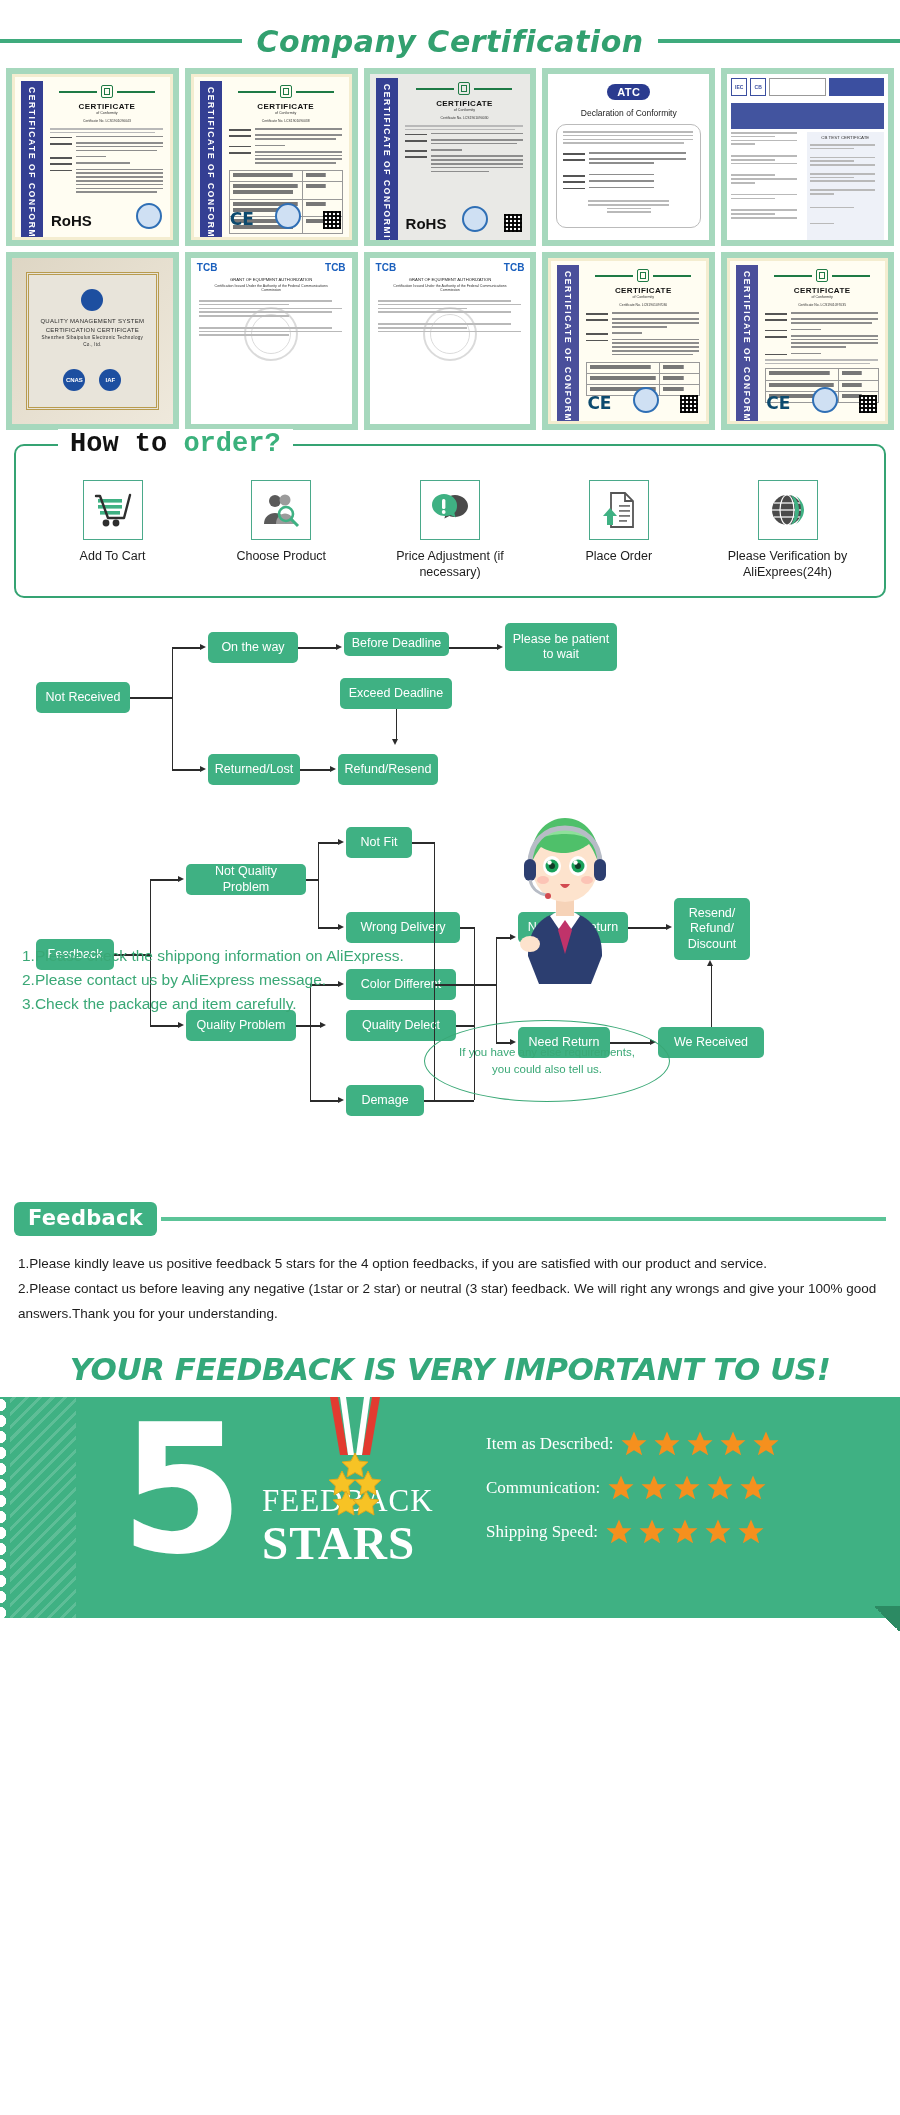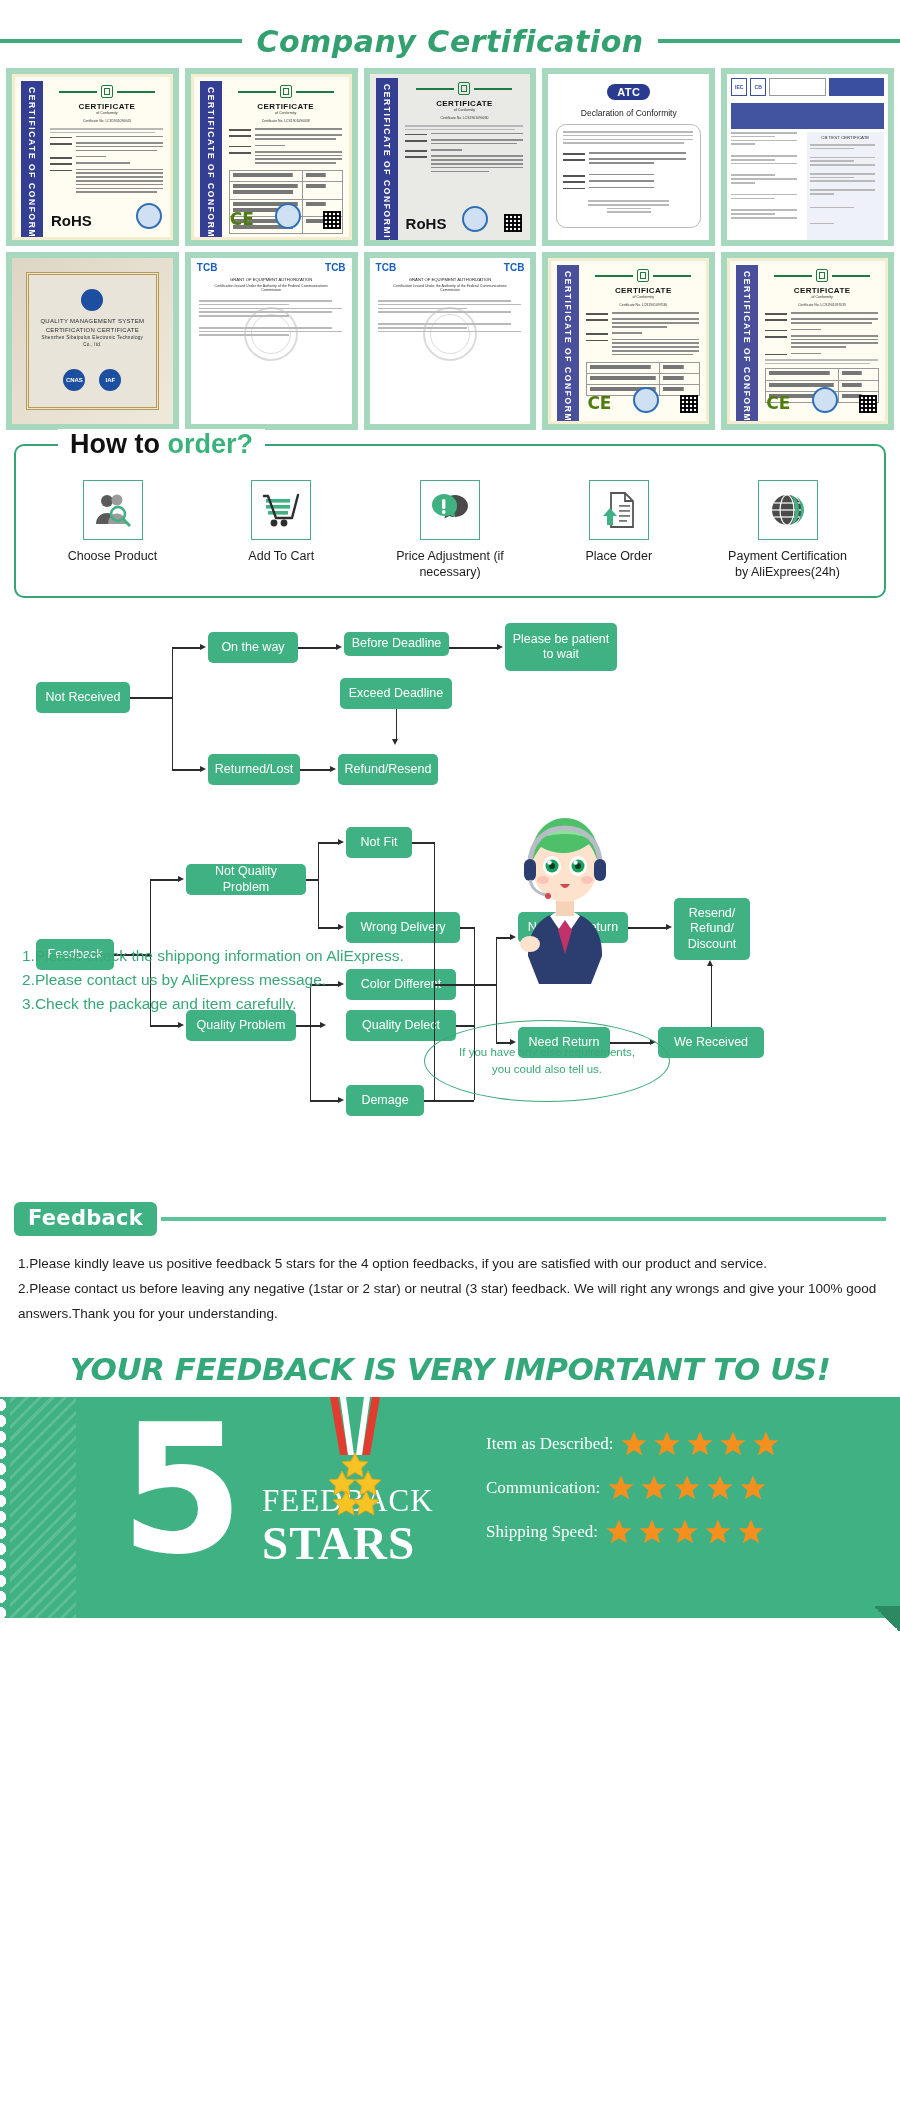--- a/index.html
+++ b/index.html
@@ -88,7 +88,7 @@
   .minitable .tl{ background:#777; }
   .mark-row{ position:absolute; left:8px; right:8px; bottom:8px; display:flex; align-items:flex-end; justify-content:space-between;}
   .mark-text{ font-size:15px; font-weight:bold; color:#111; font-family:"Liberation Sans",sans-serif;}
-  .mark-ce{ font-size:17px; font-weight:bold; color:#4d7c0f; font-family:"DejaVu Sans",sans-serif;}
+  .mark-ce{ font-size:17px; font-weight:bold; color:#0c4a6e; font-family:"DejaVu Sans",sans-serif;}
   .round-seal{ width:26px;height:26px;border-radius:50%;border:2px solid #2f6fb5;background:#cfe0f3;}
   .qr{ width:18px;height:18px;background:
       repeating-linear-gradient(0deg,#111 0 2px,#fff 2px 4px),

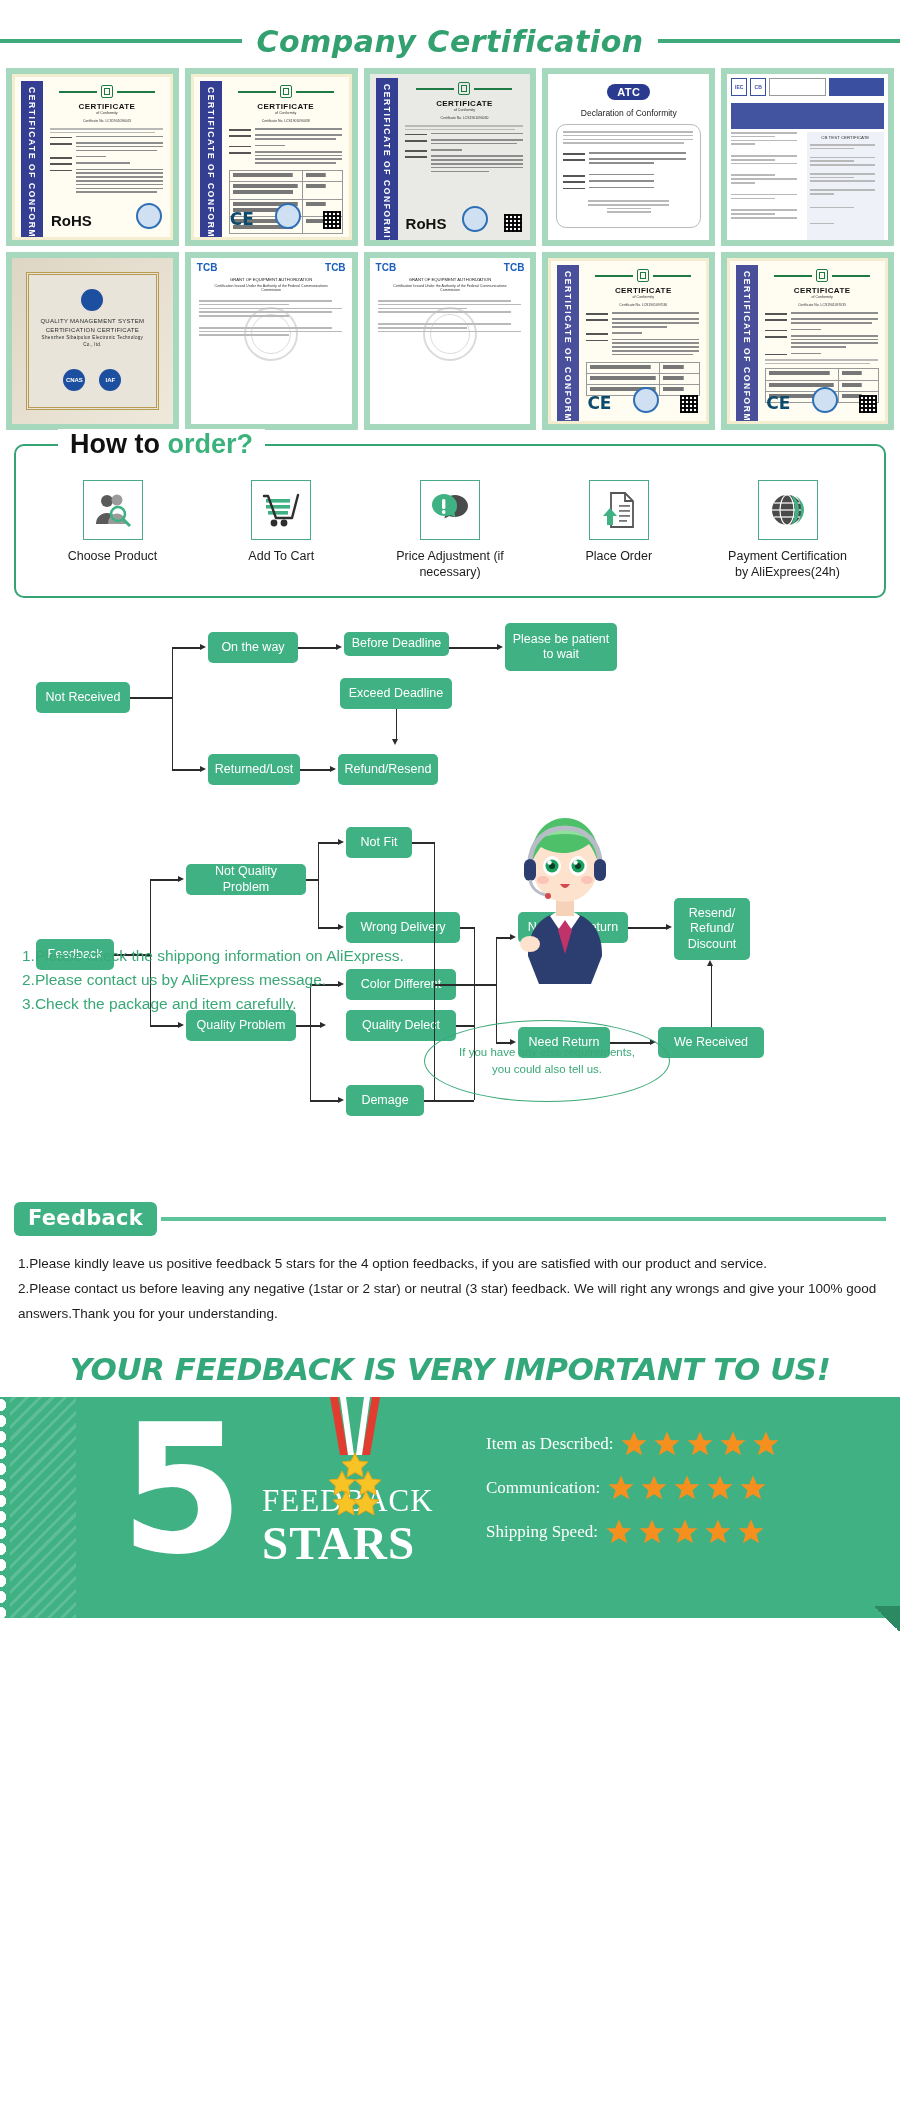--- a/index.html
+++ b/index.html
@@ -129,7 +129,7 @@
   }
   .order-legend{
     position:absolute; top:-17px; left:42px; background:#fff; padding:0 12px;
-    font-size:27px; font-weight:bold; font-family:Liberation Sans, sans-serif;
+    font-size:27px; font-weight:bold; font-family:Liberation Mono, monospace;
   }
   .order-legend .k{ color:#111; }
   .order-legend .g{ color:#3bb17c; }

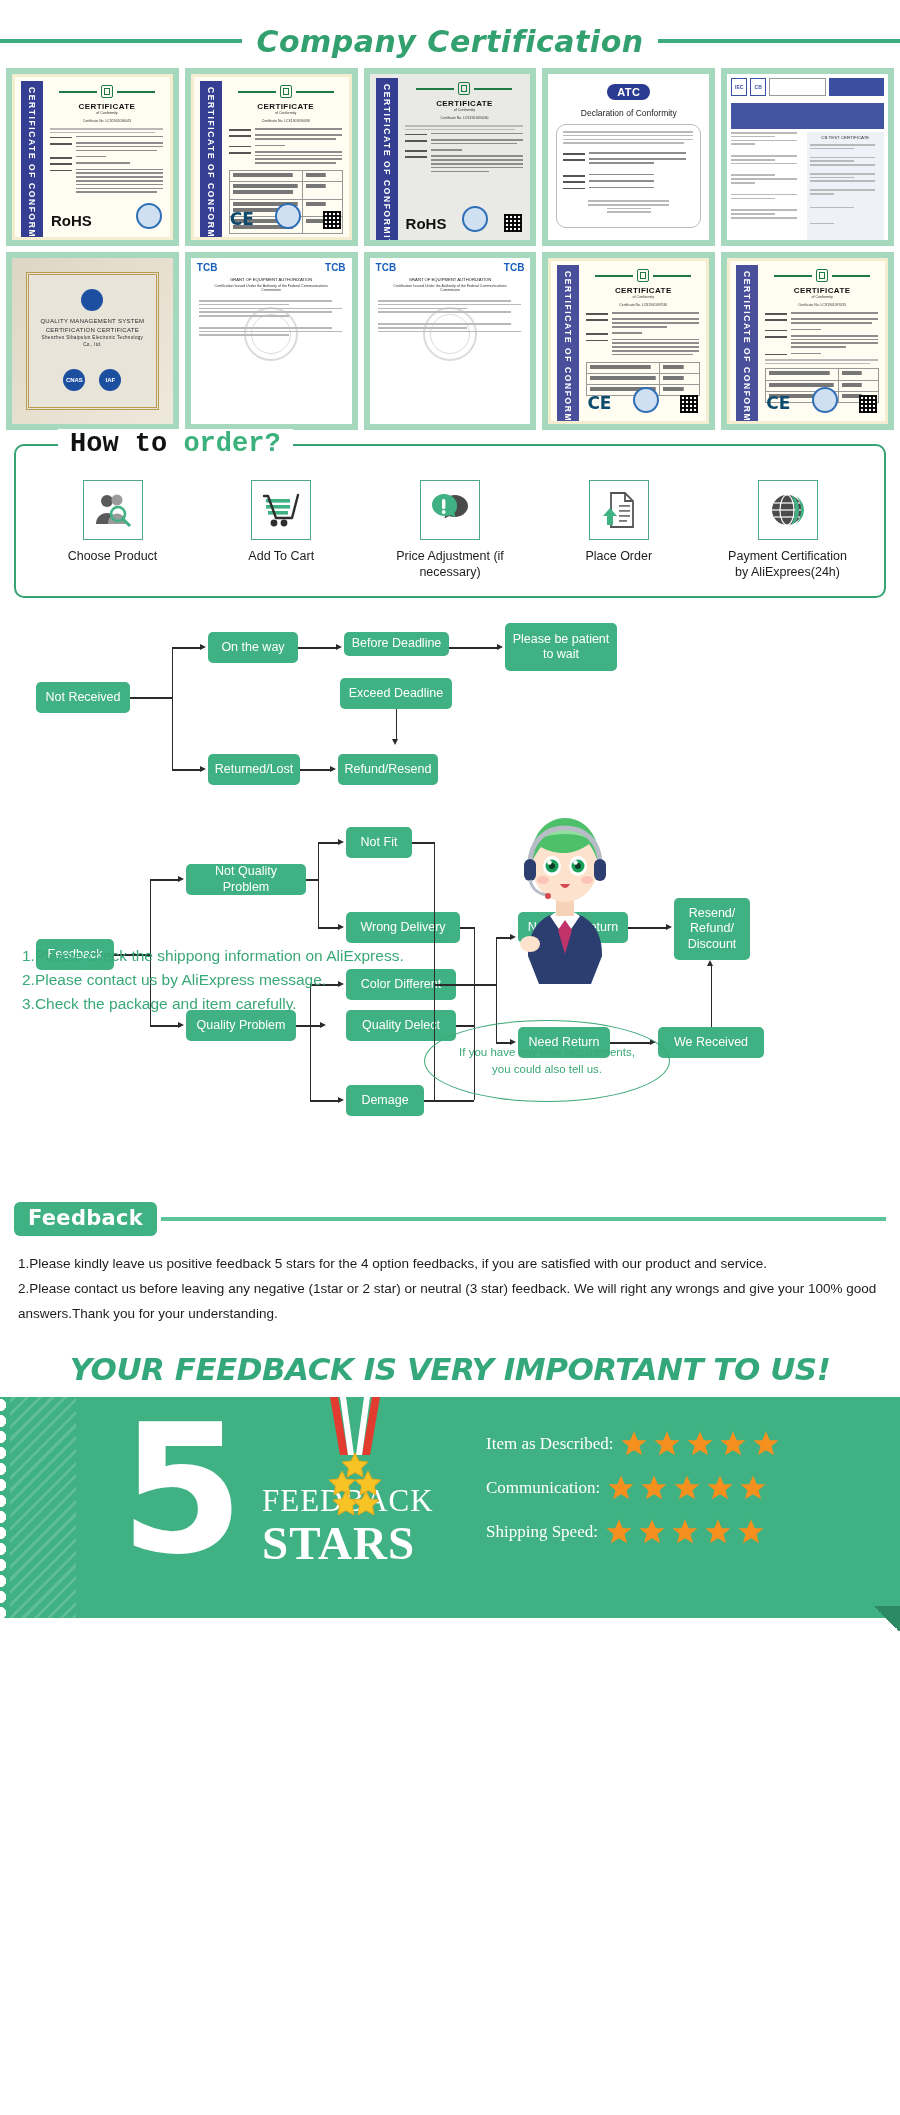--- a/index.html
+++ b/index.html
@@ -786,6 +786,20 @@
 
         <div class="step">
           <div class="step-icon">
+            <svg width="42" height="38" viewBox="0 0 42 38">
+              <rect x="6" y="8" width="24" height="3.6" fill="#3fb183"></rect>
+              <rect x="6" y="14" width="24" height="3.6" fill="#3fb183"></rect>
+              <rect x="8" y="20" width="20" height="3.6" fill="#3fb183"></rect>
+              <path d="M4 5h4l8 22h16L38 4" fill="none" stroke="#2e2e2e" stroke-width="2.4" stroke-linecap="round" stroke-linejoin="round"></path>
+              <circle cx="14" cy="32" r="3.4" fill="#2e2e2e"></circle>
+              <circle cx="24" cy="32" r="3.4" fill="#2e2e2e"></circle>
+            </svg>
+          </div>
+          <div class="step-label">Add To Cart</div>
+        </div>
+
+        <div class="step">
+          <div class="step-icon">
             <svg width="40" height="40" viewBox="0 0 40 40">
               <circle cx="14" cy="11" r="6" fill="#5a5a5a"></circle>
               <path d="M3 34c0-7 5-11 11-11s11 4 11 11z" fill="#5a5a5a"></path>
@@ -796,20 +810,6 @@
             </svg>
           </div>
           <div class="step-label">Choose Product</div>
-        </div>
-
-        <div class="step">
-          <div class="step-icon">
-            <svg width="42" height="38" viewBox="0 0 42 38">
-              <rect x="6" y="8" width="24" height="3.6" fill="#3fb183"></rect>
-              <rect x="6" y="14" width="24" height="3.6" fill="#3fb183"></rect>
-              <rect x="8" y="20" width="20" height="3.6" fill="#3fb183"></rect>
-              <path d="M4 5h4l8 22h16L38 4" fill="none" stroke="#2e2e2e" stroke-width="2.4" stroke-linecap="round" stroke-linejoin="round"></path>
-              <circle cx="14" cy="32" r="3.4" fill="#2e2e2e"></circle>
-              <circle cx="24" cy="32" r="3.4" fill="#2e2e2e"></circle>
-            </svg>
-          </div>
-          <div class="step-label">Add To Cart</div>
         </div>
 
         <div class="step">

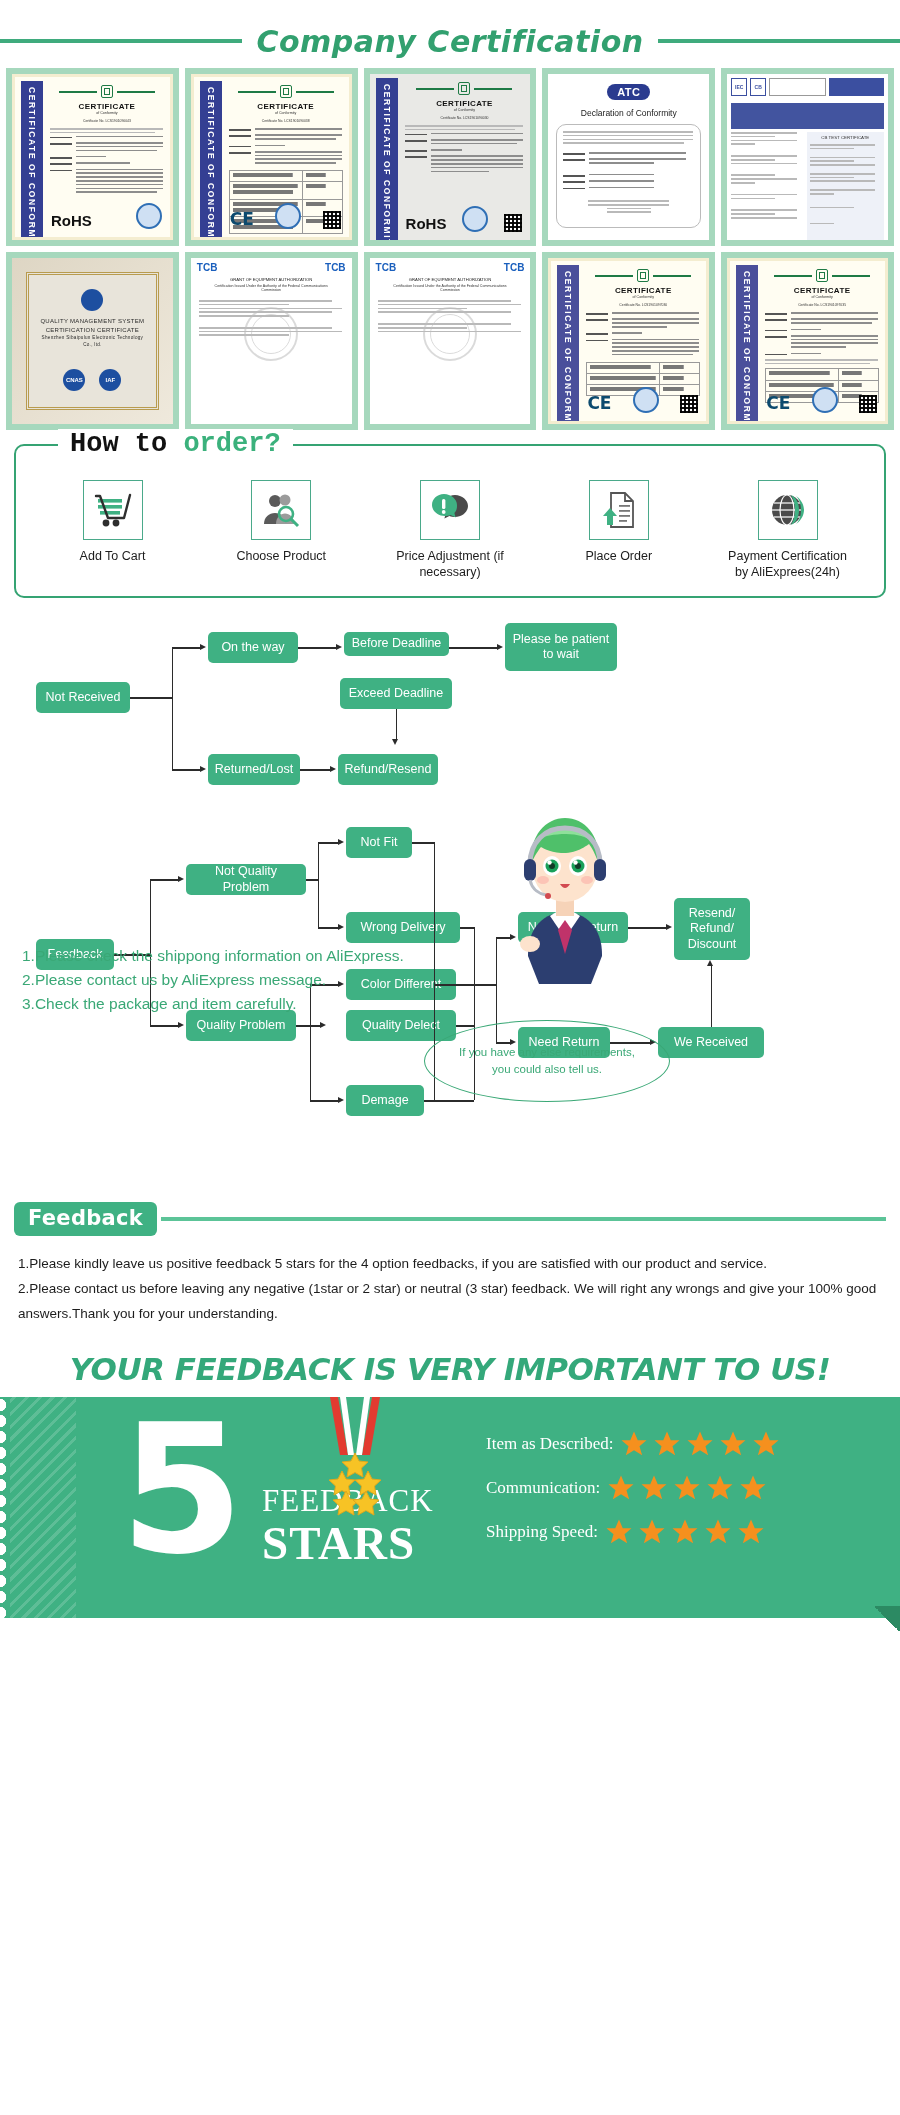--- a/index.html
+++ b/index.html
@@ -854,7 +854,7 @@
               <path d="M23 5c5 2 8 8 8 15s-3 13-8 15c3-5 4-10 4-15s-1-10-4-15z" fill="#3fb183"></path>
             </svg>
           </div>
-          <div class="step-label">Payment Certification
+          <div class="step-label">Please Verification
 by AliExprees(24h)</div>
         </div>
 

